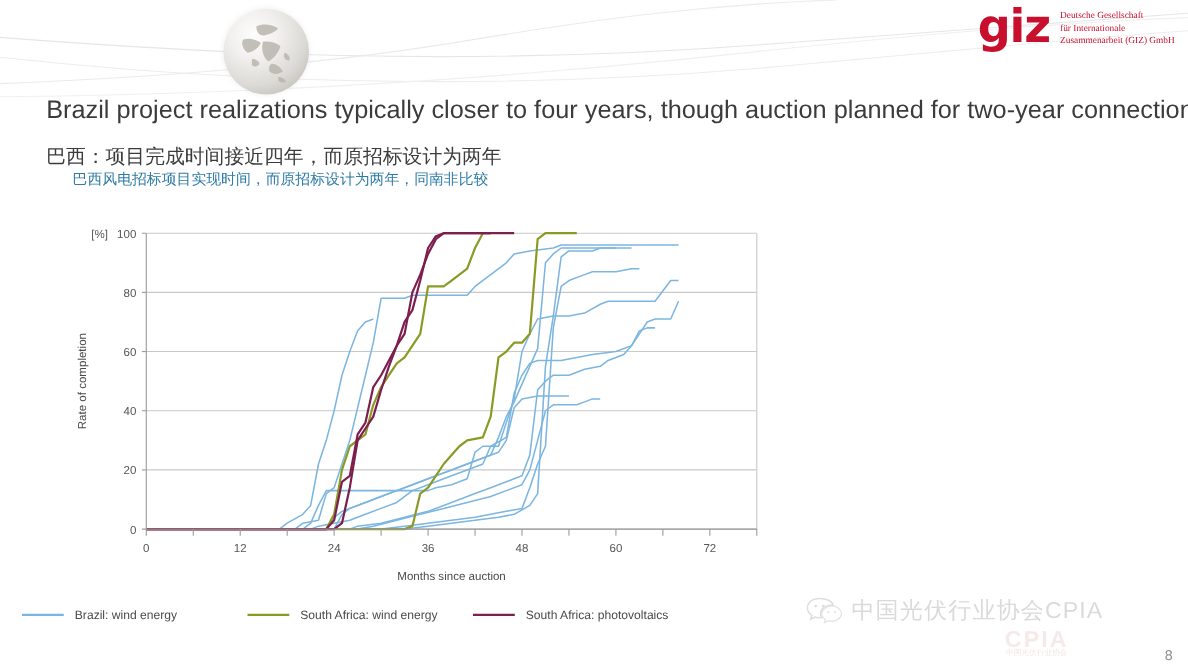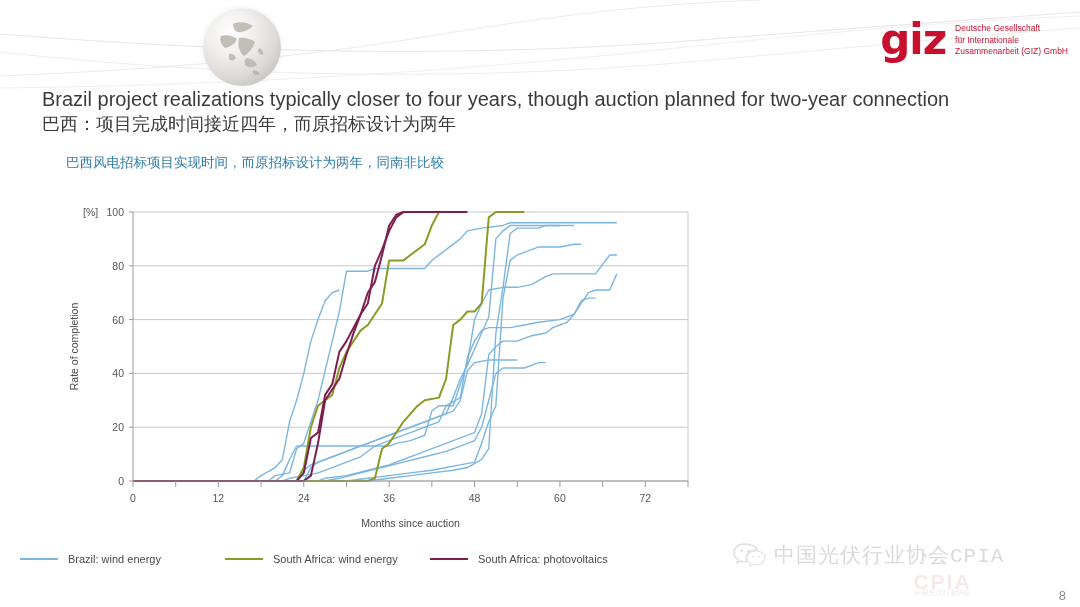--- a/index.html
+++ b/index.html
@@ -21,7 +21,7 @@
   #globe svg{position:absolute;left:0;top:0;}
 
   
-  #giz-logo{position:absolute;right:12px;top:20px;display:flex;gap:9px;}
+  #giz-logo{position:absolute;right:12px;top:4px;display:flex;align-items:center;gap:9px;}
   #giz-mark{
     font-family:"DejaVu Sans",sans-serif;
     font-weight:bold;font-size:42px;line-height:40px;color:#c8102e;

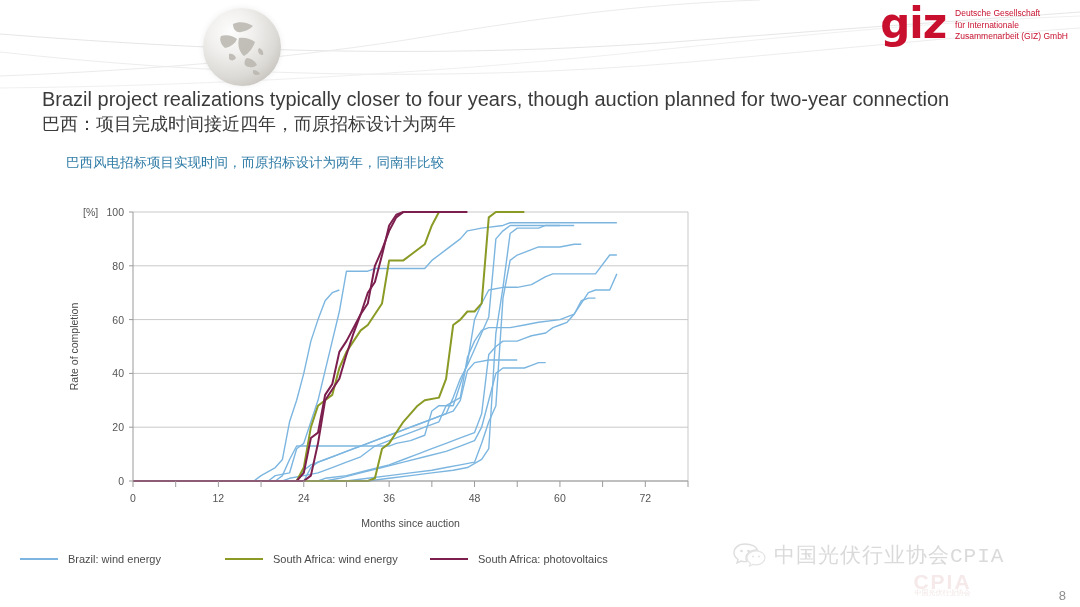--- a/index.html
+++ b/index.html
@@ -28,7 +28,7 @@
     letter-spacing:-1px;
   }
   #giz-sub{
-    font-family:Liberation Sans, sans-serif;
+    font-family:Liberation Serif, serif;
     font-size:8.5px;line-height:11.5px;color:#c8102e;white-space:pre-line;
     padding-top:3px;
   }

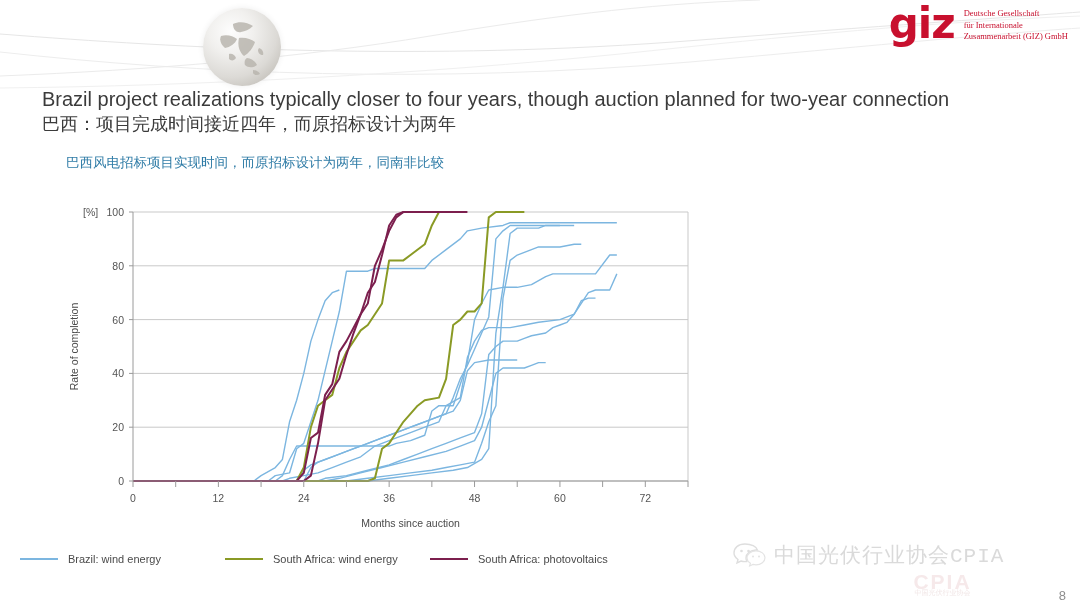--- a/index.html
+++ b/index.html
@@ -35,7 +35,7 @@
 
   
   #title-block{position:absolute;left:42px;top:87px;width:1030px;}
-  #title-en{font-size:20px;color:#3b3b3b;line-height:24px;white-space:nowrap;}
+  #title-en{font-size:23px;color:#3b3b3b;line-height:24px;white-space:nowrap;}
   #title-zh{font-size:18px;color:#3b3b3b;line-height:25px;margin-top:1px;}
 
   #subtitle-block{position:absolute;left:66px;top:152px;width:800px;}

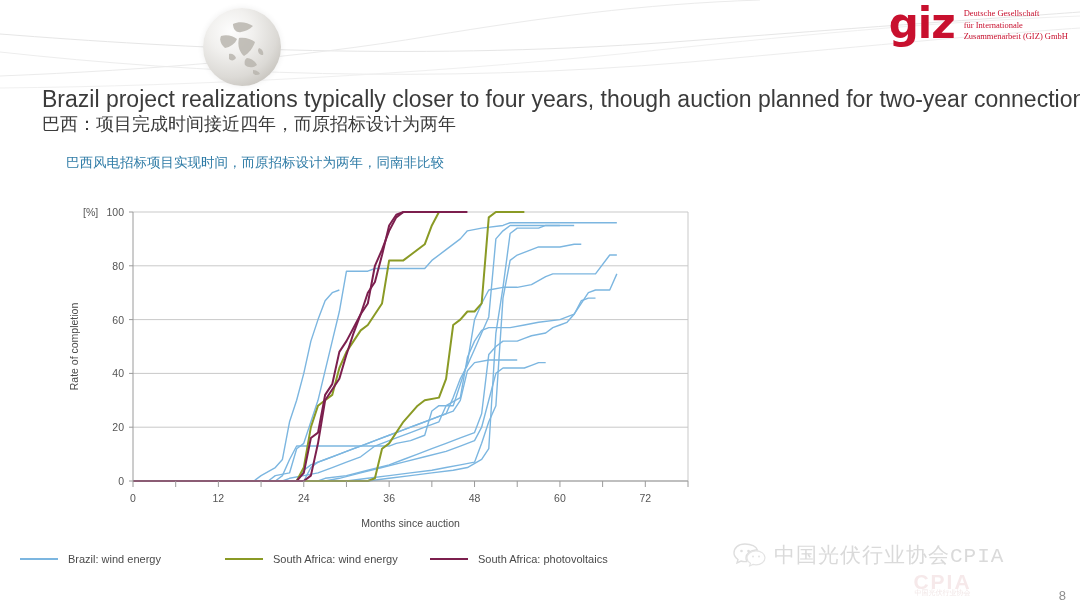--- a/index.html
+++ b/index.html
@@ -36,7 +36,7 @@
   
   #title-block{position:absolute;left:42px;top:87px;width:1030px;}
   #title-en{font-size:23px;color:#3b3b3b;line-height:24px;white-space:nowrap;}
-  #title-zh{font-size:18px;color:#3b3b3b;line-height:25px;margin-top:1px;}
+  #title-zh{font-size:18px;color:#3b3b3b;line-height:25px;margin-top:19px;}
 
   #subtitle-block{position:absolute;left:66px;top:152px;width:800px;}
   #subtitle-en{font-size:14.5px;color:#2e7ba6;line-height:19px;}

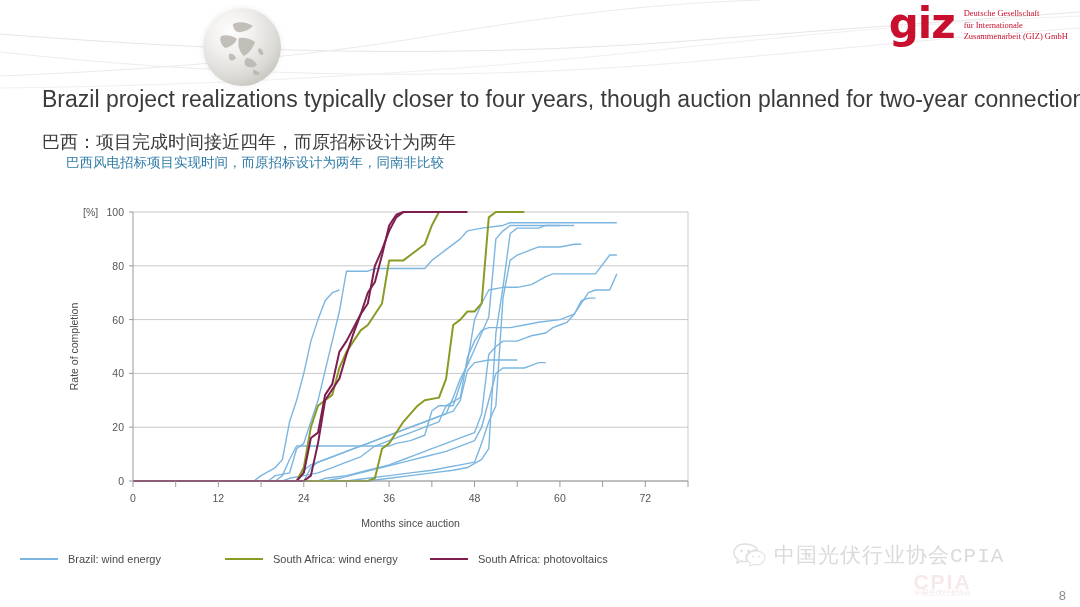--- a/index.html
+++ b/index.html
@@ -58,7 +58,6 @@
   #watermark{
     position:absolute;left:733px;top:541px;display:flex;align-items:center;gap:7px;
     color:#e2e2e2;
-    font-family:Liberation Mono, monospace;
   }
   #wm-text{font-size:21px;color:#dadada;letter-spacing:1px;white-space:nowrap;}
   #cpia-ghost{

